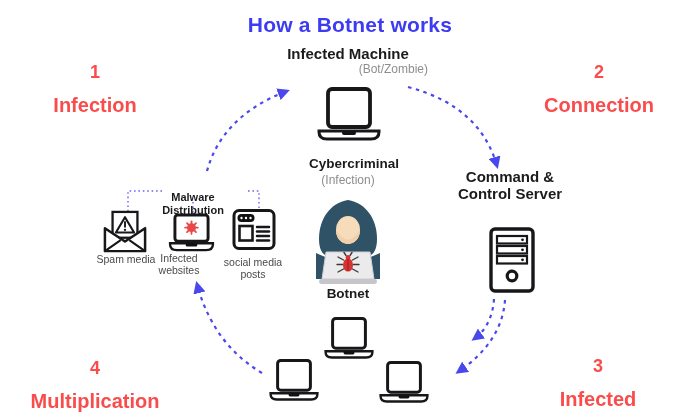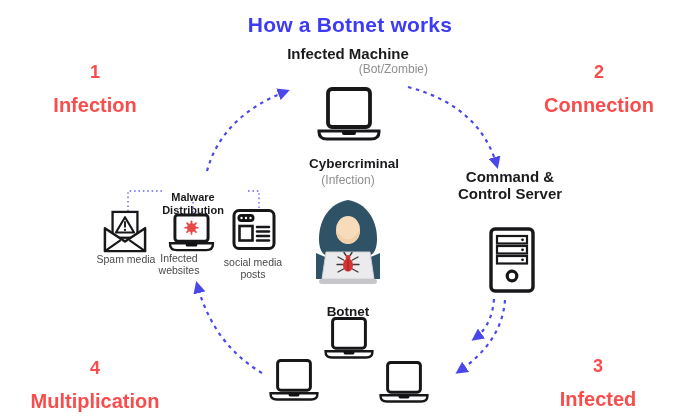--- a/index.html
+++ b/index.html
@@ -98,7 +98,7 @@
     <ellipse cx="42" cy="68" rx="5" ry="6.6" fill="var(--bug_red)"></ellipse>
     <path d="M42 62 V 74" stroke="#9c1f1f" stroke-width="1.1"></path>
   </svg>
-  <div class="abs ctr node-title" style="left:288px;top:304px;width:120px;font-size:13.5px;">Botnet</div>
+  <div class="abs ctr node-title" style="left:288px;top:286px;width:120px;font-size:13.5px;">Botnet</div>
 
   <div class="abs ctr node-title" style="left:143px;top:191px;width:100px;font-size:11px;">Malware Distribution</div>
 

